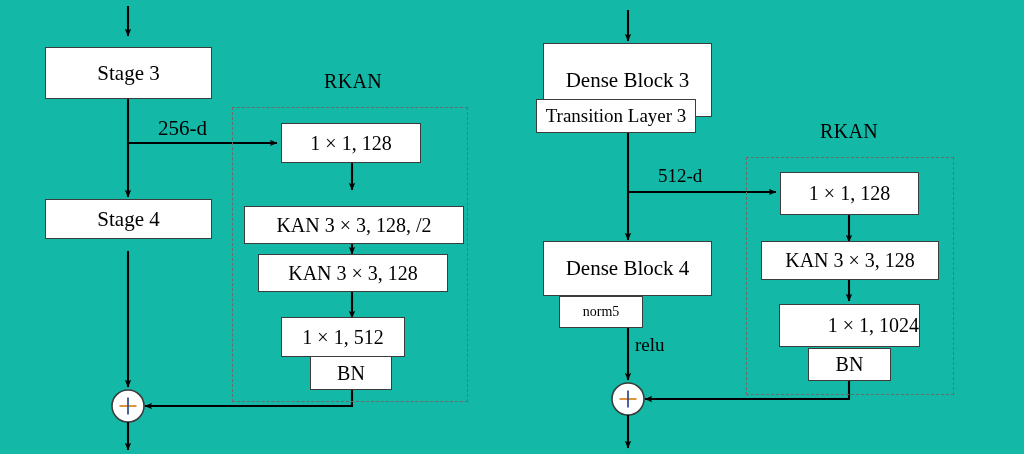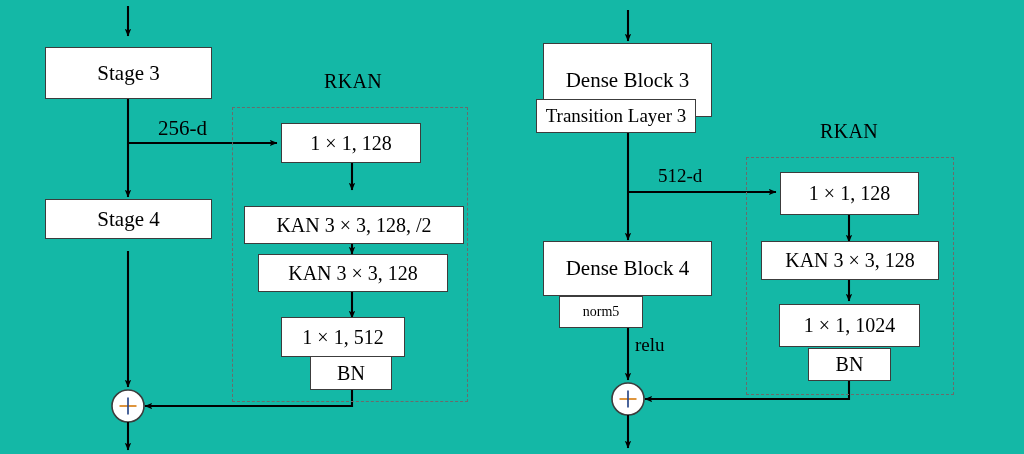--- a/index.html
+++ b/index.html
@@ -149,7 +149,7 @@
     <span>KAN 3 × 3, 128</span>
   </div>
 
-  <div class="node" style="left:779px;top:304px;width:141px;height:43px;font-size:20px;">
+  <div class="node" style="left:779px;top:304px;width:141px;height:43px;font-size:20px;justify-content:flex-end;">
     <span>1 × 1, 1024</span>
   </div>
 

